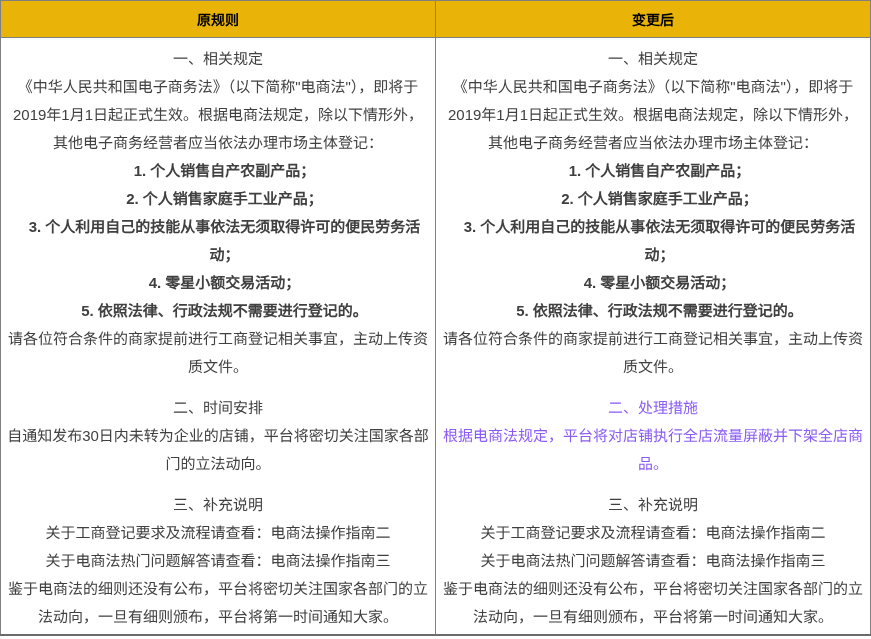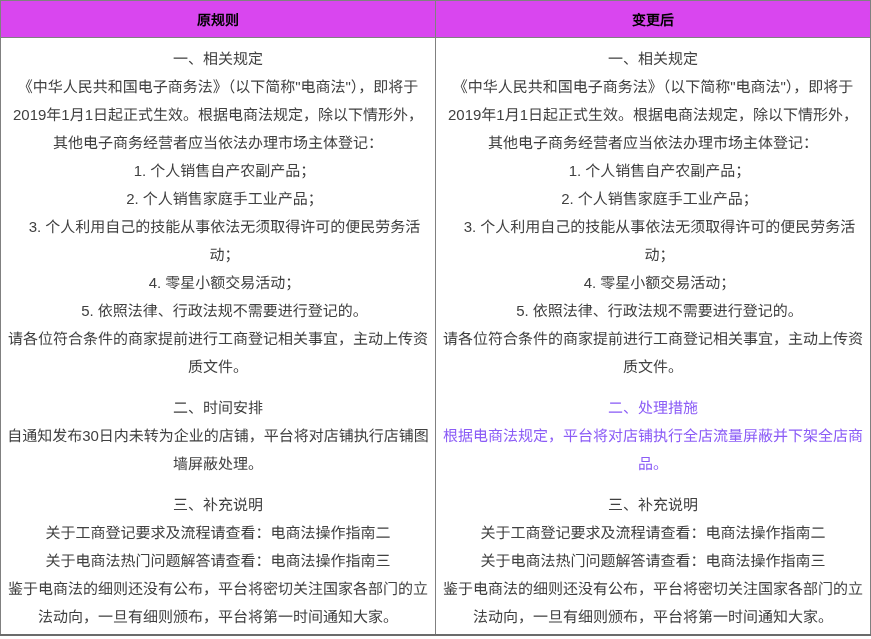--- a/index.html
+++ b/index.html
@@ -19,7 +19,7 @@
     border: 1px solid #808080;
   }
   .rules-table th {
-    background: #d946ef;
+    background: #eab308;
     height: 37px;
     font-size: 14px;
     font-weight: bold;

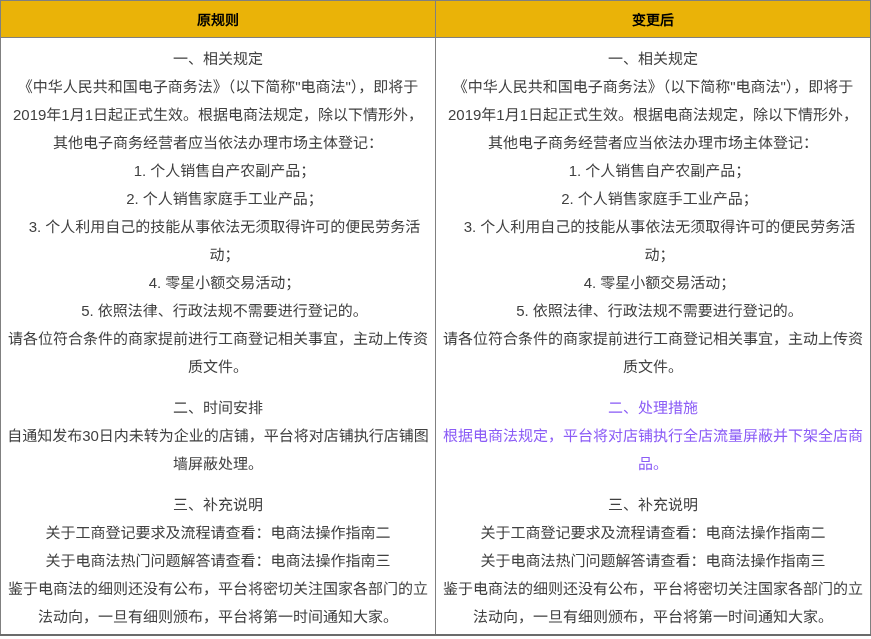--- a/index.html
+++ b/index.html
@@ -37,7 +37,7 @@
   }
   .rules-table tr:last-child td { border-bottom: 2px solid #6b6b6b; }
   .cell p { margin: 0; text-align: center; }
-  .cell .list-item { padding-left: 13px; }
+  .cell .list-item { padding-left: 13px; font-weight: bold; }
   .cell .section-gap { margin-top: 13px; }
   .cell .red { color: #8b5cf6; }
 </style>

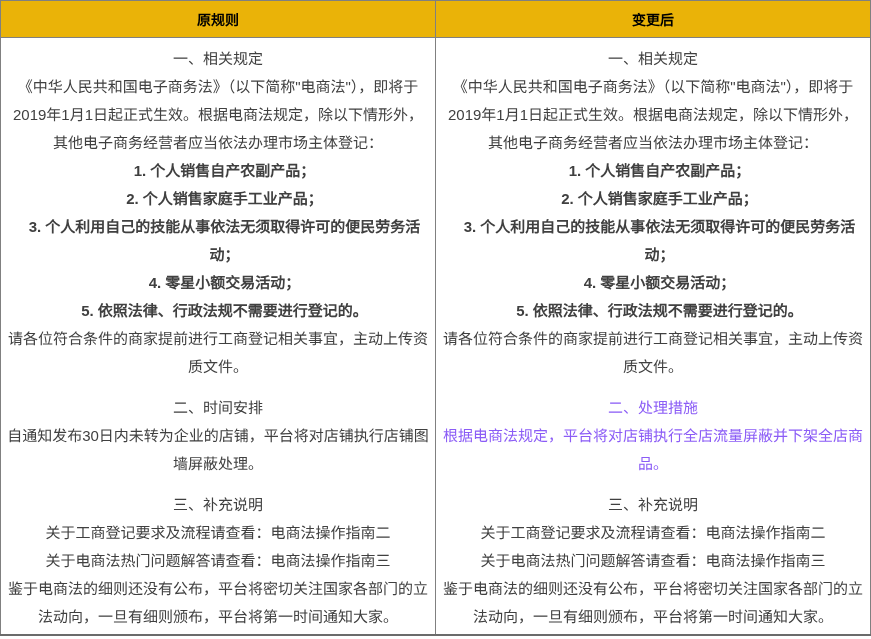--- a/index.html
+++ b/index.html
@@ -64,7 +64,7 @@
         <p class="list-item">5. 依照法律、行政法规不需要进行登记的。</p>
         <p>请各位符合条件的商家提前进行工商登记相关事宜，主动上传资质文件。</p>
         <p class="section-heading section-gap">二、时间安排</p>
-        <p>自通知发布30日内未转为企业的店铺，平台将对店铺执行店铺图墙屏蔽处理。</p>
+        <p>自通知发布30日内未转为企业的店铺，平台将密切关注国家各部门的立法动向。</p>
         <p class="section-heading section-gap">三、补充说明</p>
         <p>关于工商登记要求及流程请查看：电商法操作指南二</p>
         <p>关于电商法热门问题解答请查看：电商法操作指南三</p>

